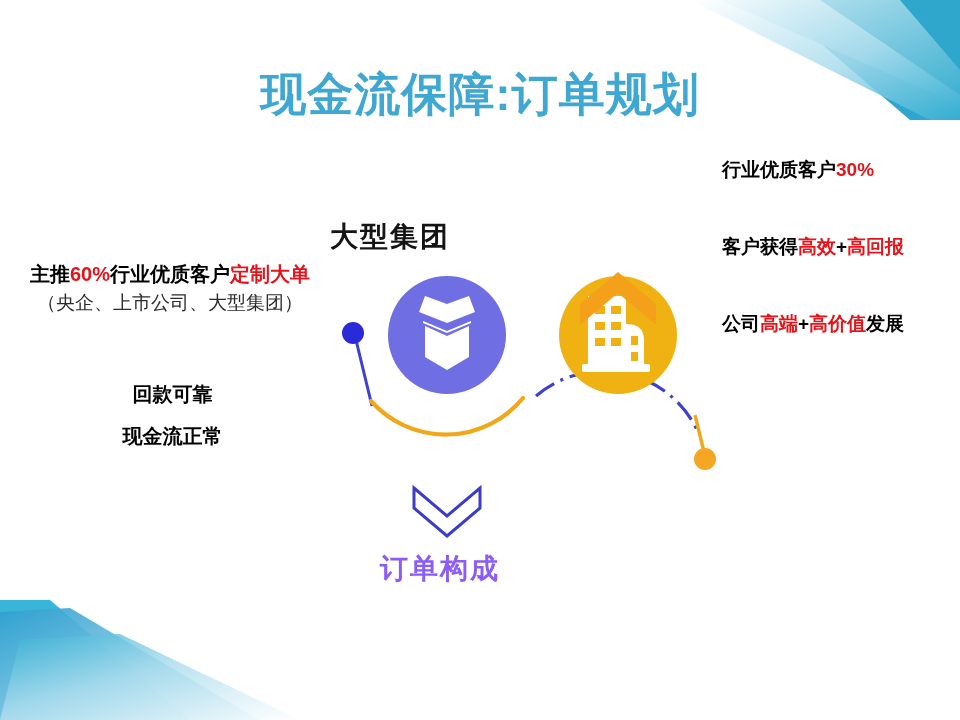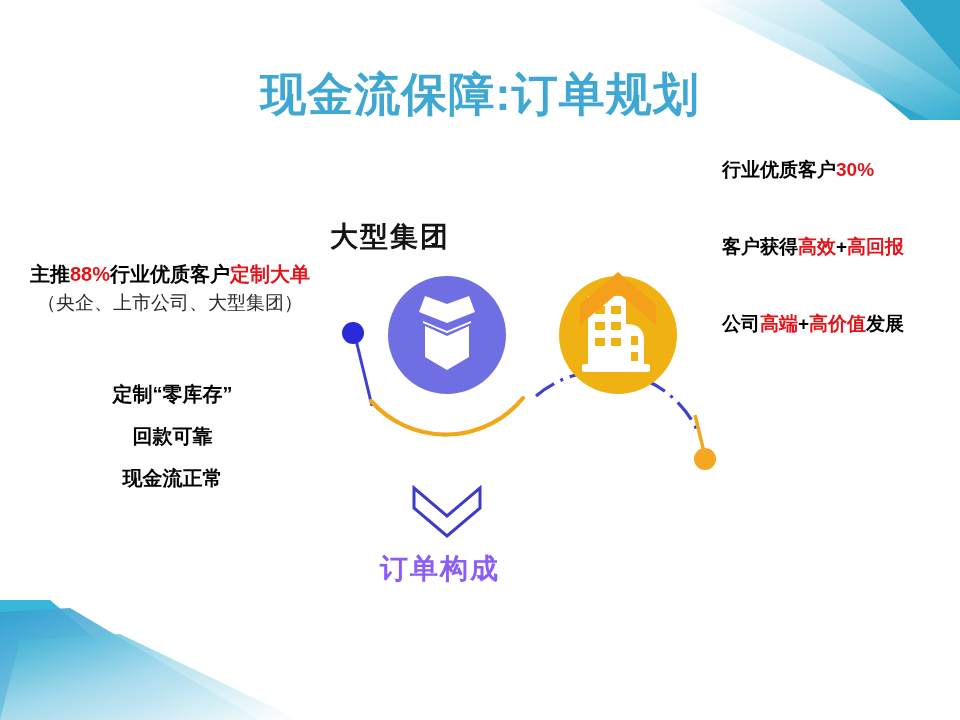--- a/index.html
+++ b/index.html
@@ -186,7 +186,7 @@
 
   <div id="left-block">
     <div id="left-headline">
-      <span class="blk">主推</span><span class="red">88%</span><span class="blk">行业优质客户</span><span class="red">定制大单</span>
+      <span class="blk">主推</span><span class="red">60%</span><span class="blk">行业优质客户</span><span class="red">定制大单</span>
     </div>
     <div id="left-subline">（央企、上市公司、大型集团）</div>
   </div>

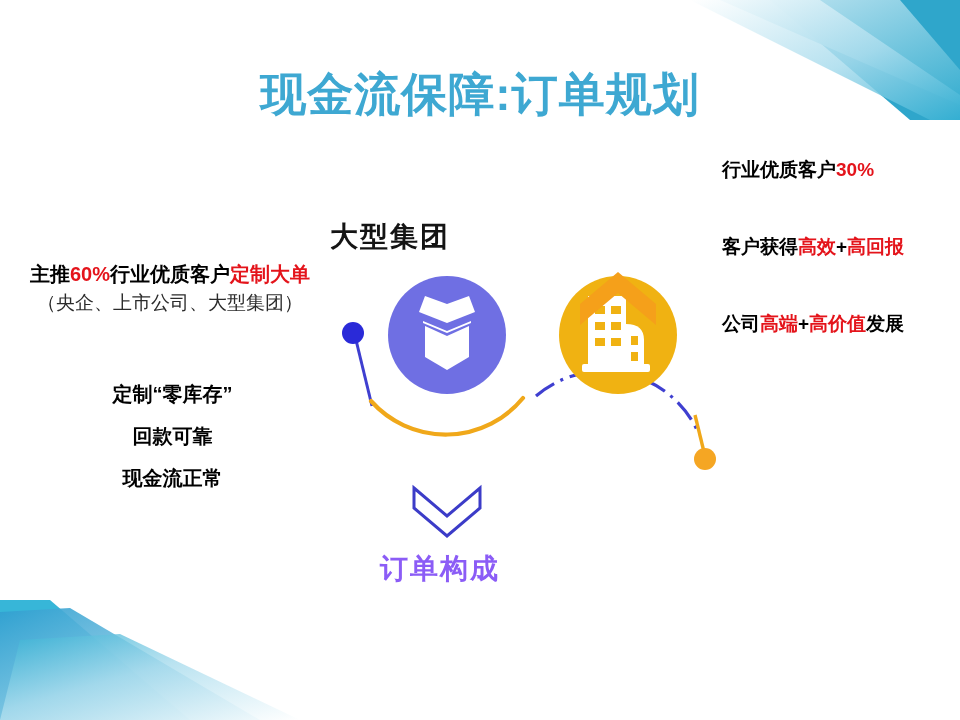--- a/index.html
+++ b/index.html
@@ -192,7 +192,6 @@
   </div>
 
   <div id="left-bullets">
-    <div class="bullet-line">定制“零库存”</div>
     <div class="bullet-line">回款可靠</div>
     <div class="bullet-line">现金流正常</div>
   </div>

